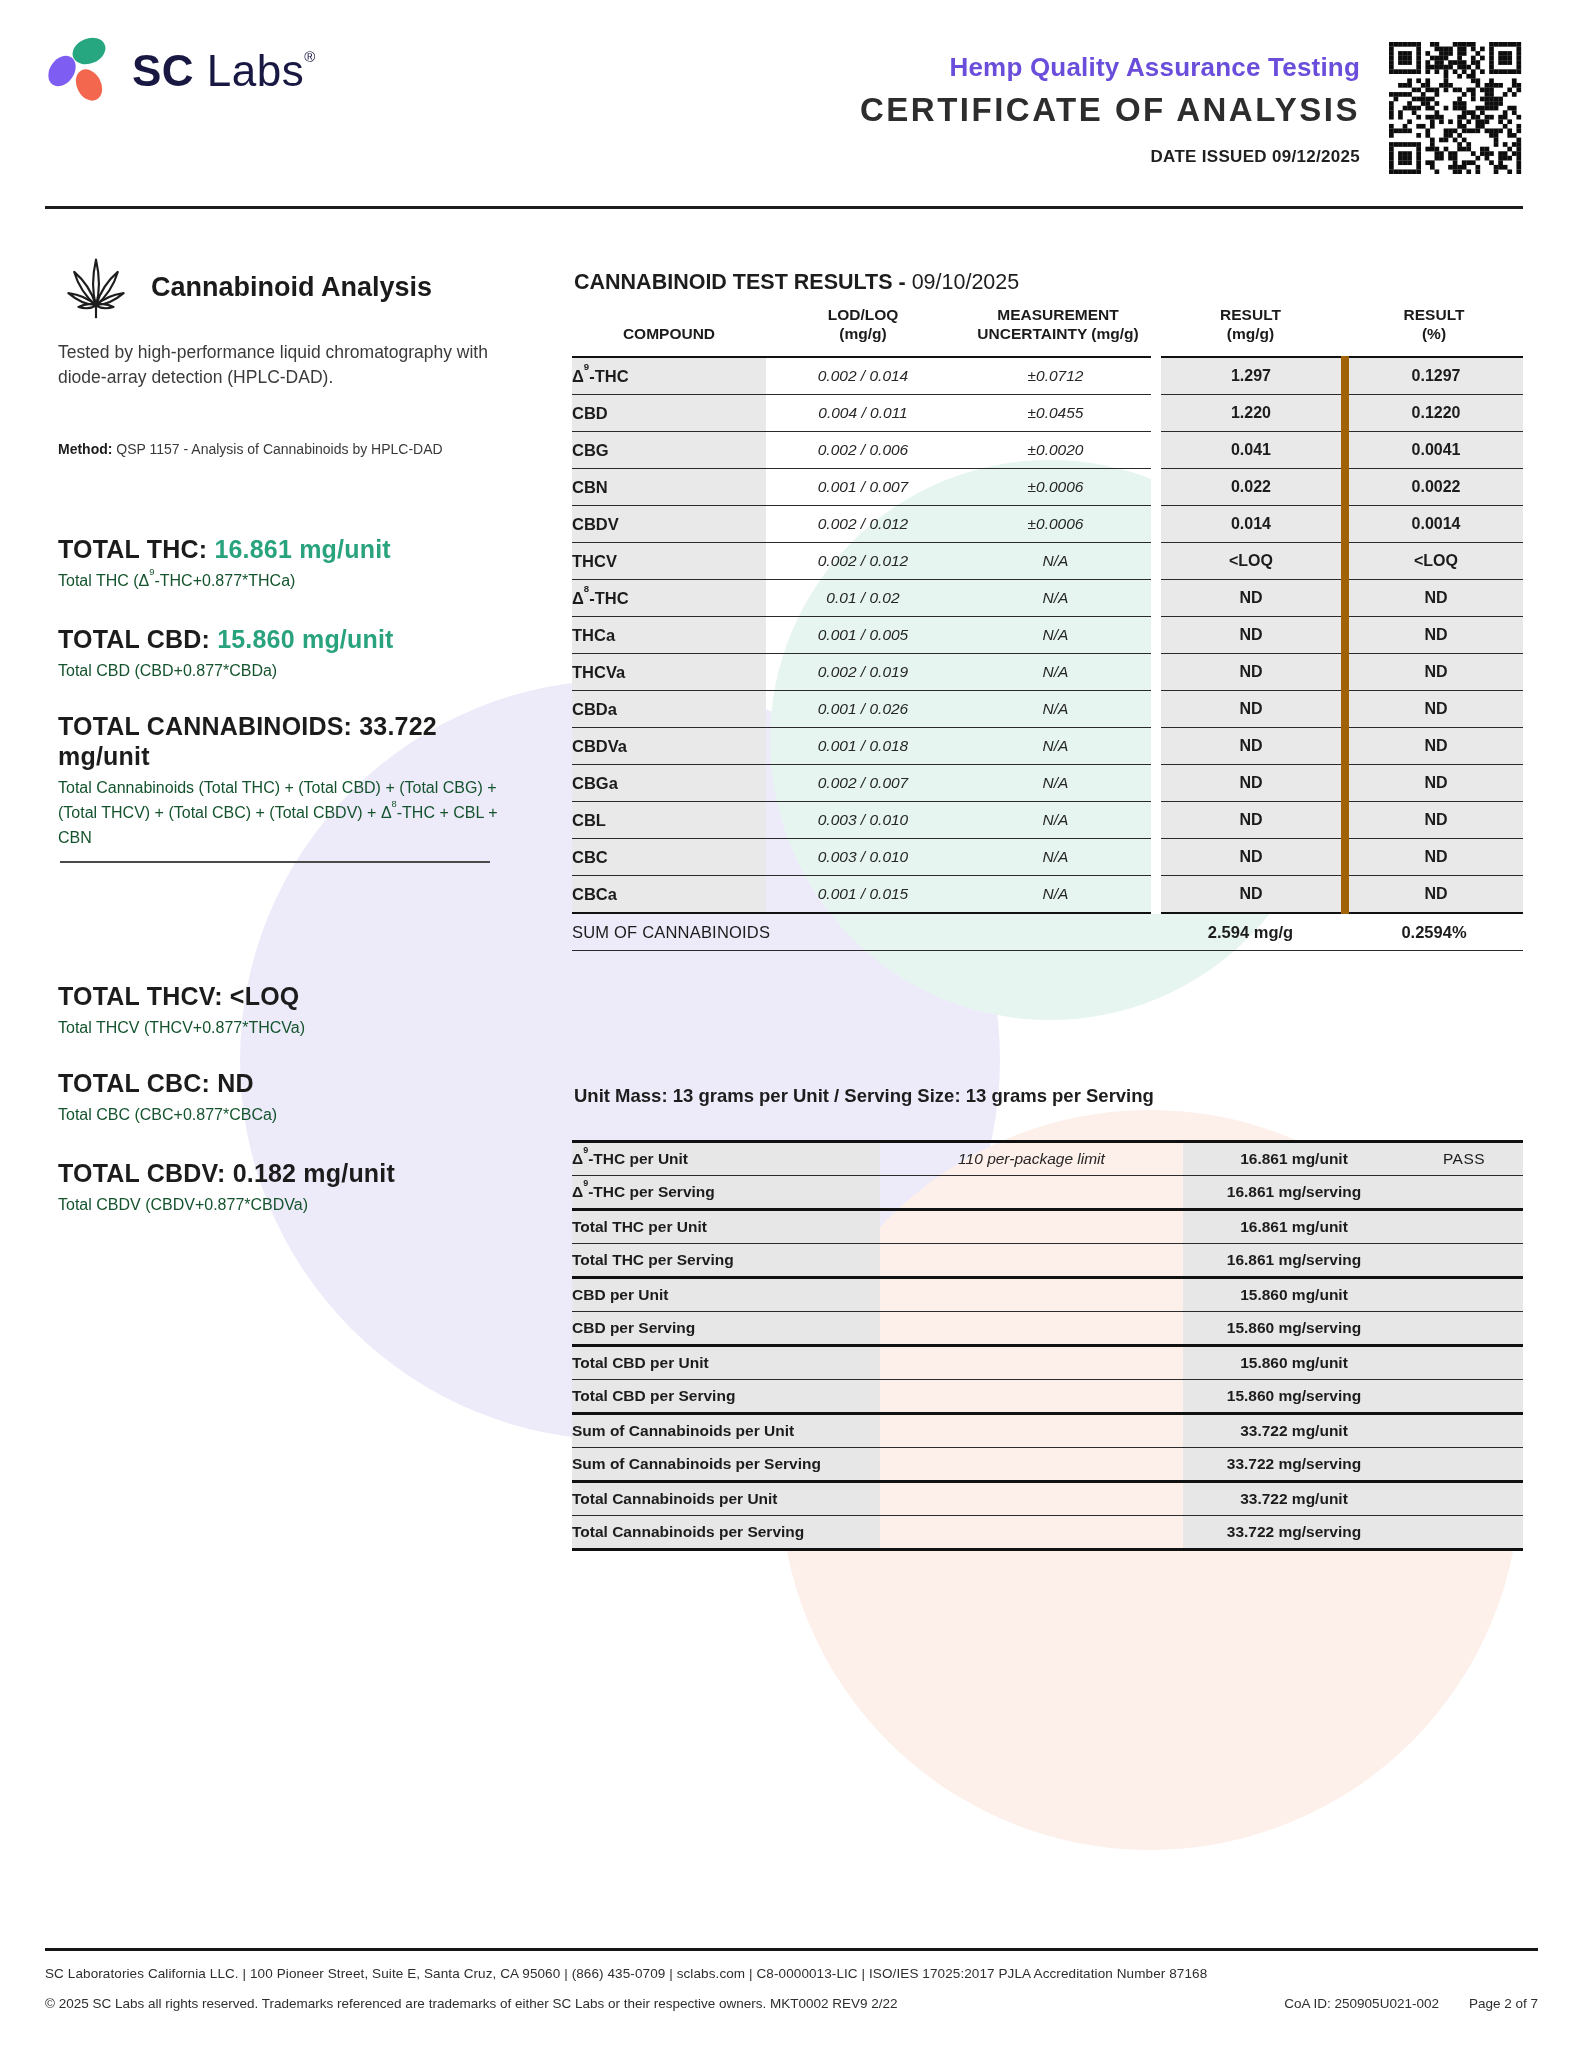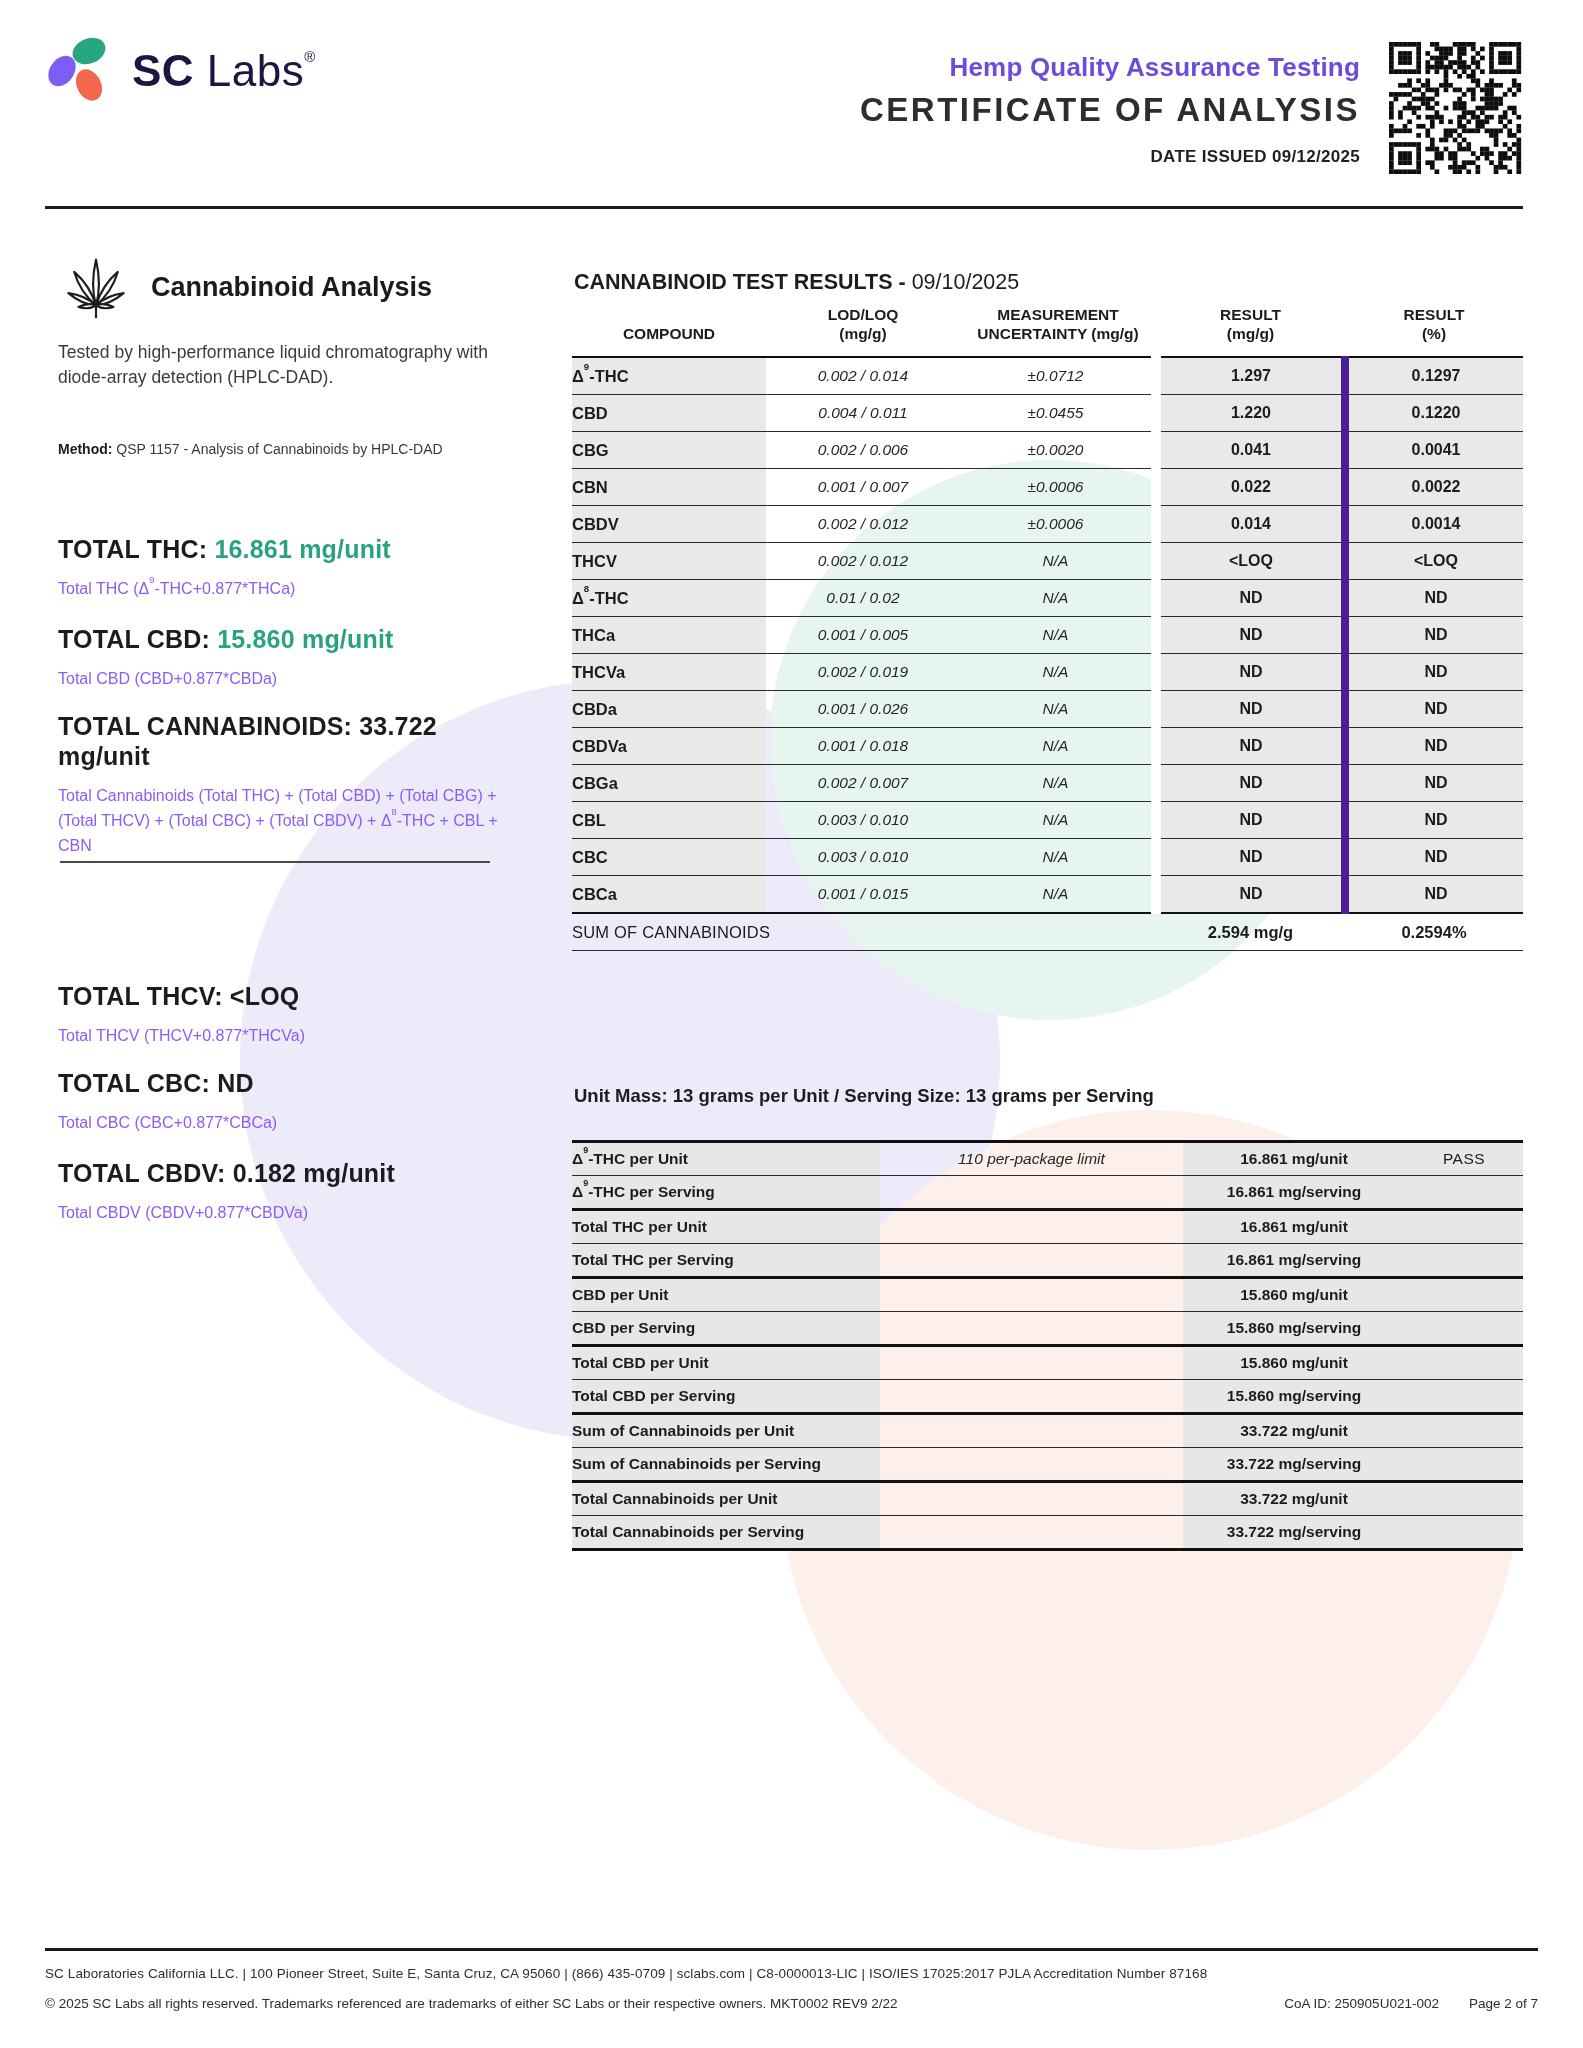--- a/index.html
+++ b/index.html
@@ -58,7 +58,7 @@
   td.lod,td.unc{font-style:italic;font-size:15.5px;color:#262626;text-align:center;}
   td.mgg,td.pct{background:#e9e9e9;font-weight:700;font-size:16px;text-align:center;}
   td.mgg{border-left:10px solid #fff;}
-  td.pct{border-left:8px solid #4c1d95;}
+  td.pct{border-left:8px solid #a16207;}
   tr.sum-row td{height:44px;background:none;border:none;}
   tr.sum-row .sum-label{font-weight:400;font-size:16.5px;padding-left:22px;letter-spacing:.2px;}
   tr.sum-row .mgg,tr.sum-row .pct{background:none;font-size:16.5px;border-left:none;}

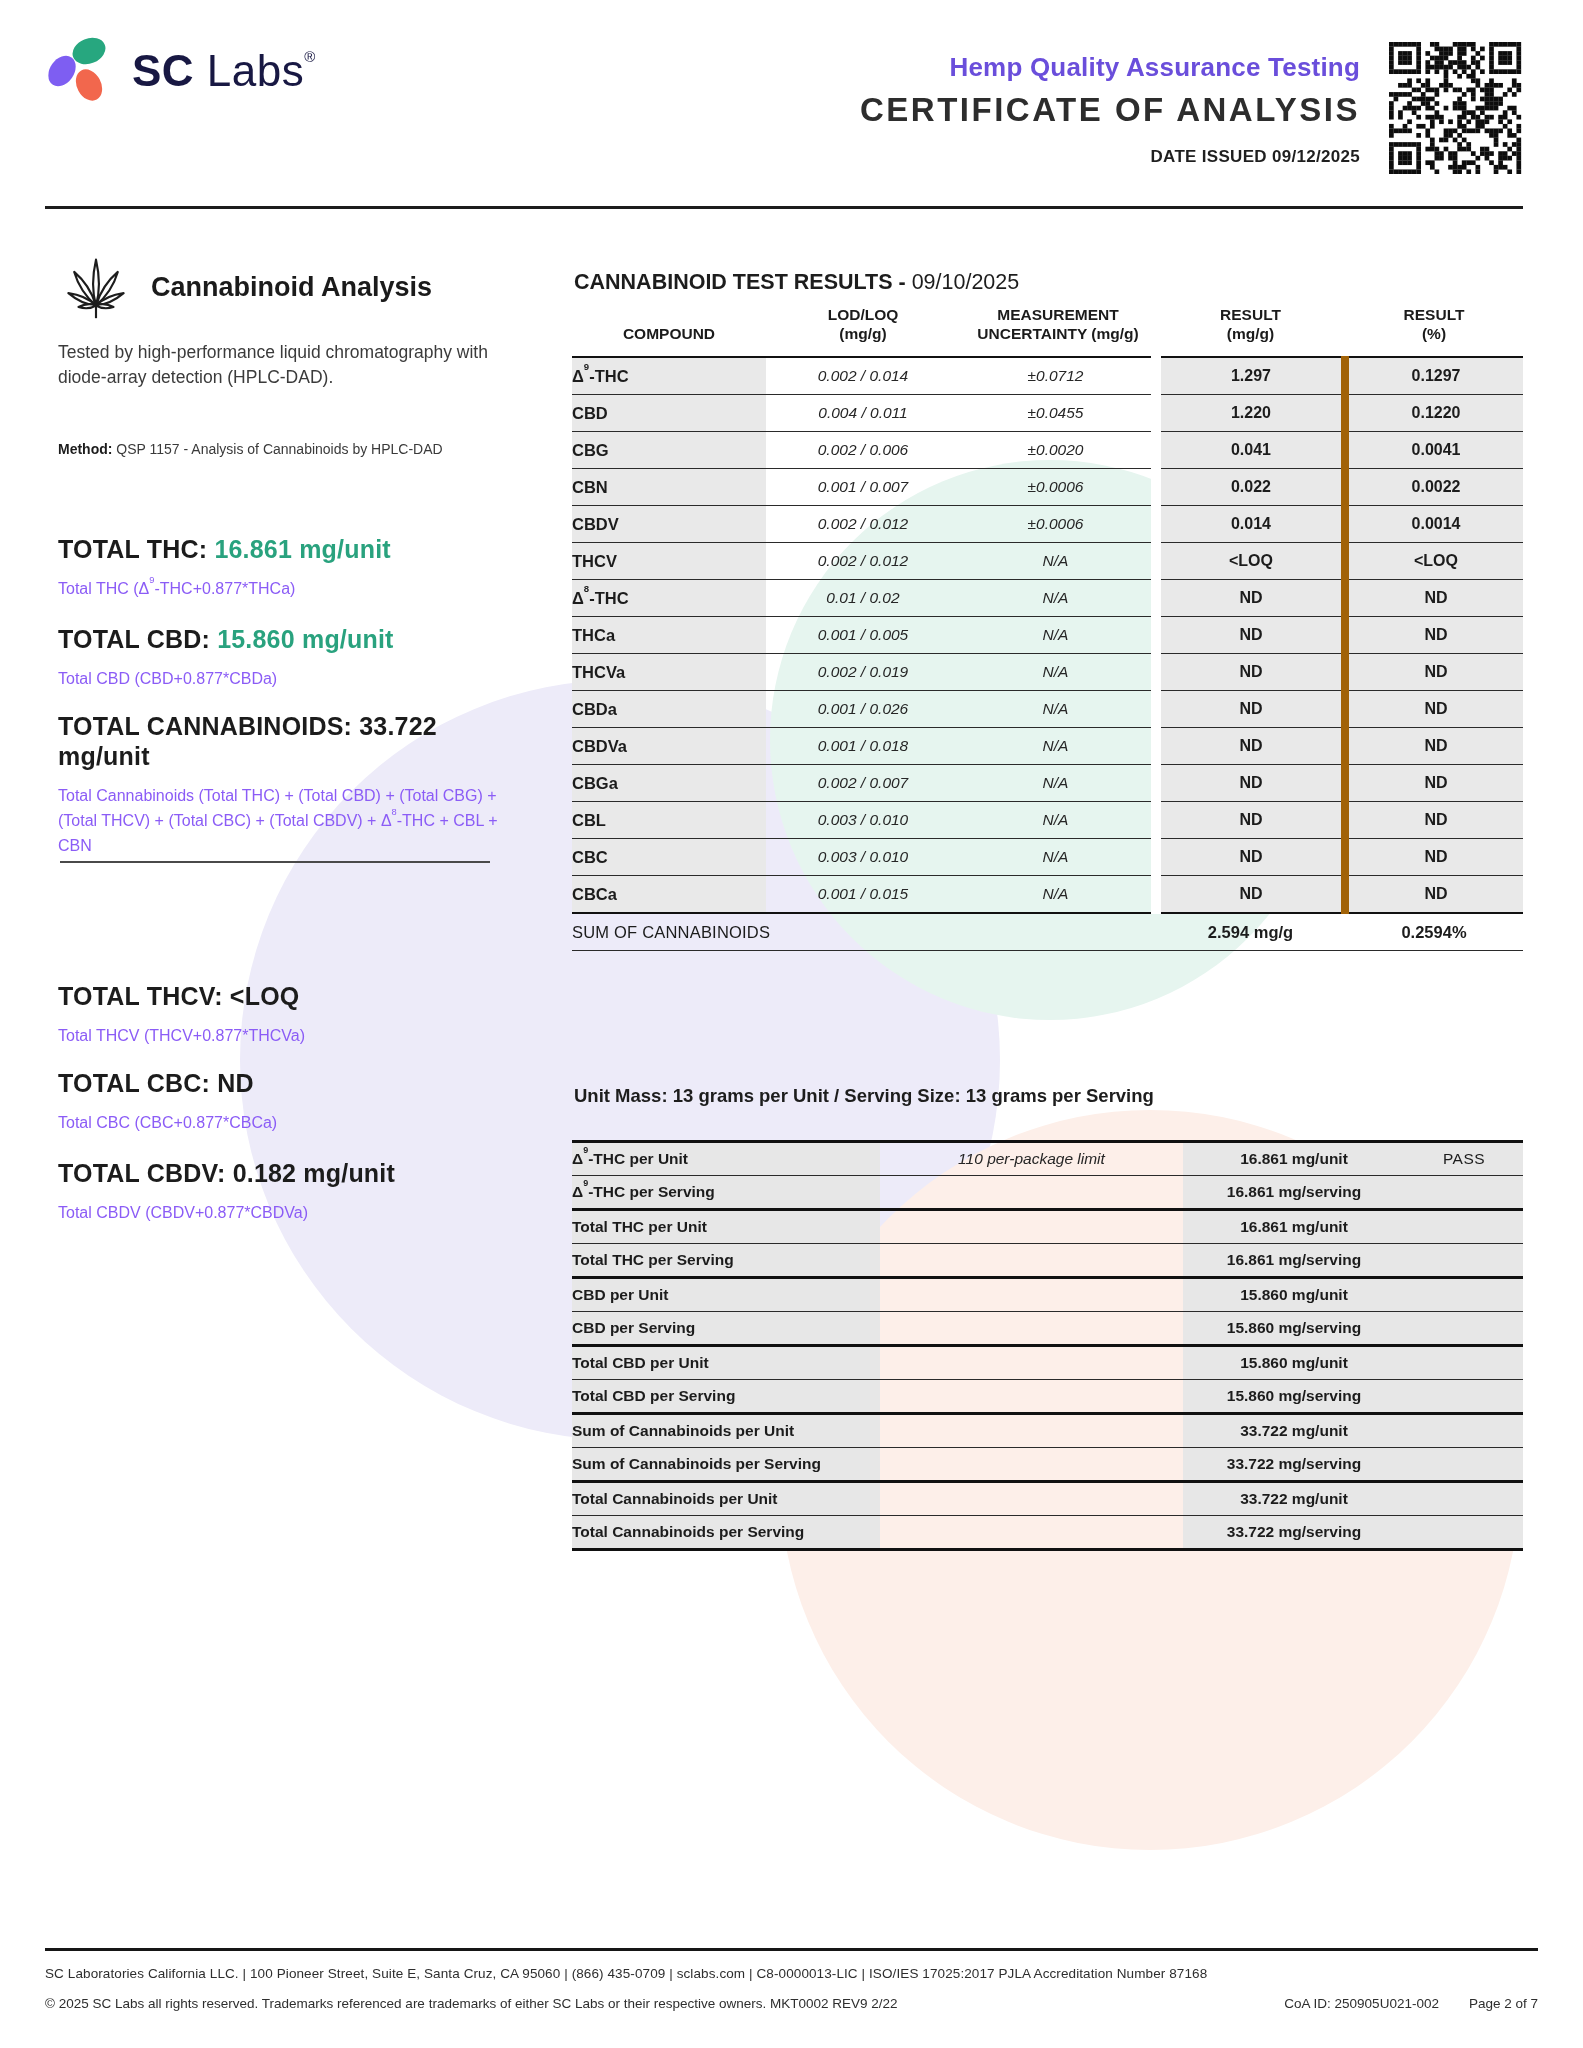--- a/index.html
+++ b/index.html
@@ -38,7 +38,7 @@
   .total-head{font-size:25px;font-weight:700;color:#1c1c1c;letter-spacing:.2px;line-height:30px;}
   .total-head .val{font-weight:700;}
   .total-block.green .val{color:#29a27e;}
-  .total-formula{font-size:16px;line-height:25px;color:#8b5cf6;margin-top:12px;}
+  .total-formula{font-size:16px;line-height:25px;color:#14532d;margin-top:4px;}
   .t1{top:534px;} .t2{top:624px;} .t3{top:711px;width:470px;}
   .t4{top:894px;} .t5{top:981px;} .t6{top:1068px;} .t7{top:1158px;}
   .left-divider{left:60px;top:861px;width:430px;height:1.6px;background:#4a4a4a;}

